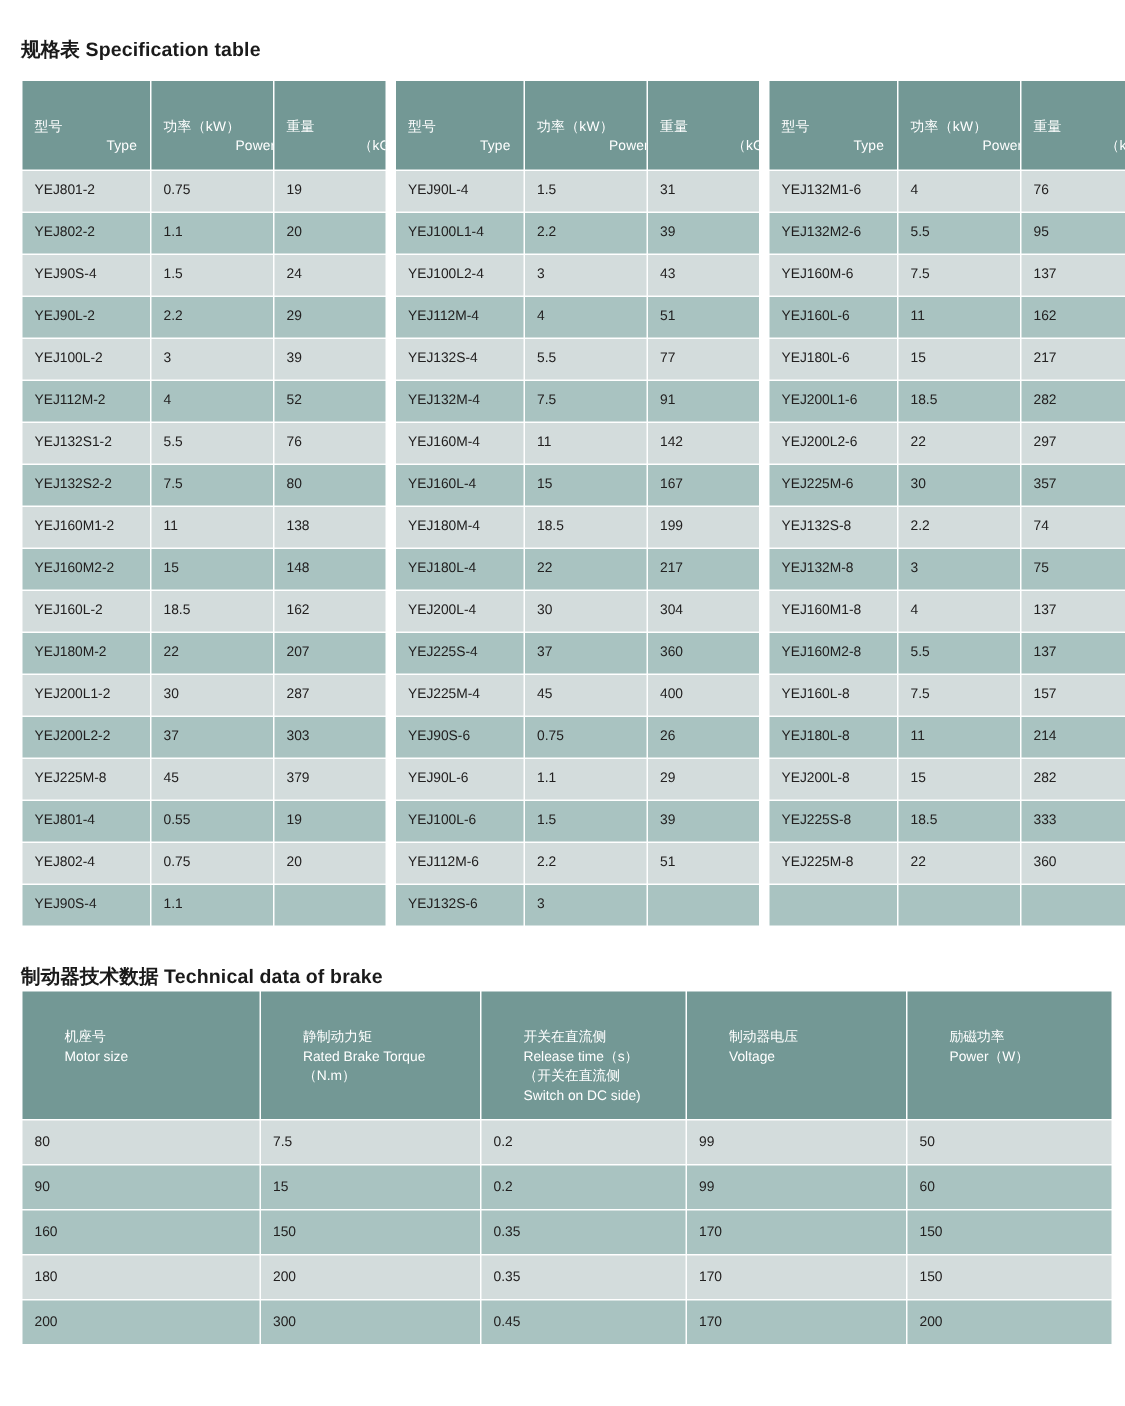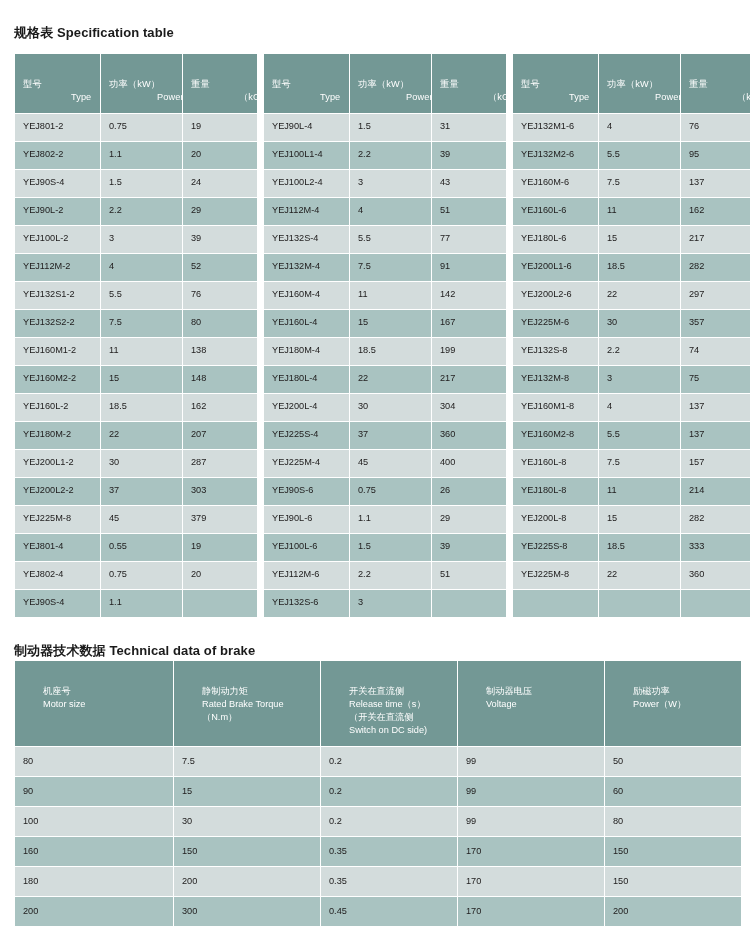--- a/index.html
+++ b/index.html
@@ -445,13 +445,6 @@
           <td>99</td>
           <td>60</td>
         </tr>
-        <tr class="odd">
-          <td>100</td>
-          <td>30</td>
-          <td>0.2</td>
-          <td>99</td>
-          <td>80</td>
-        </tr>
         <tr class="even">
           <td>160</td>
           <td>150</td>

